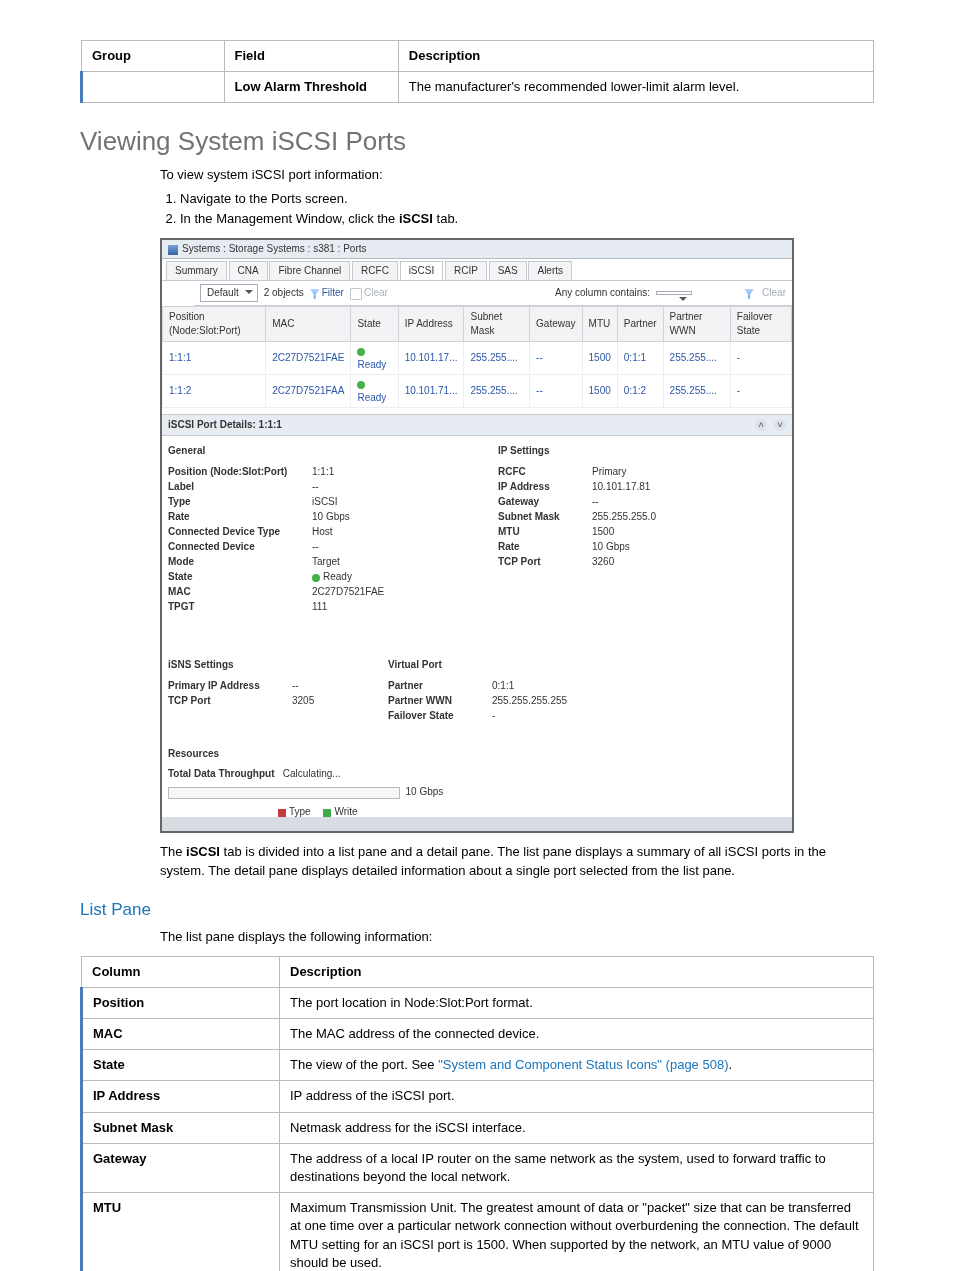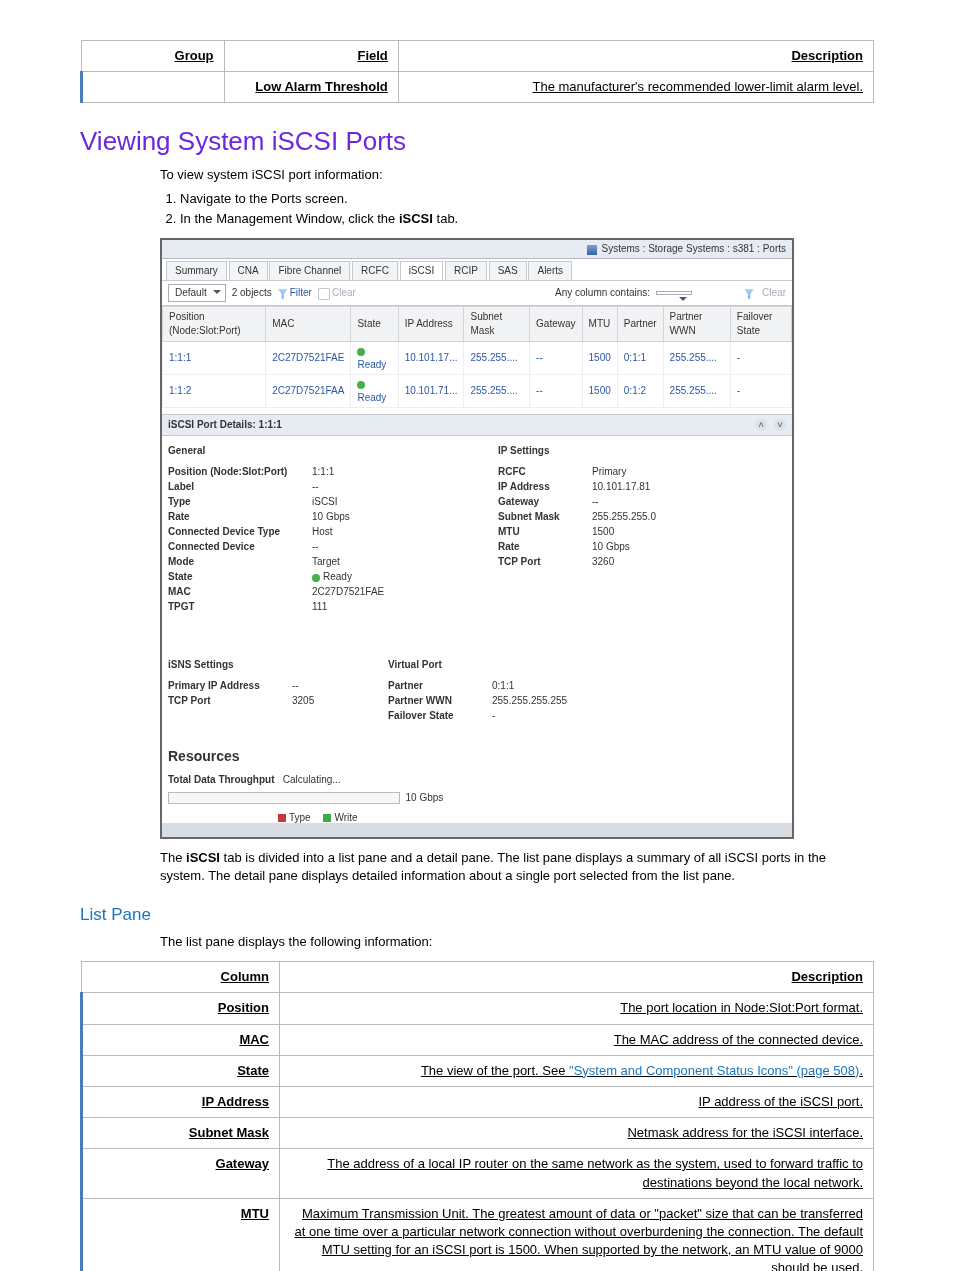--- a/index.html
+++ b/index.html
@@ -18,9 +18,8 @@
 table.doc-table th, table.doc-table td {
   border: 1px solid #bbb;
   padding: 6px 10px;
-  text-align: right;
+  text-align: left;
   vertical-align: top;
-  text-decoration: underline;
 }
 table.doc-table th {
   font-weight: bold;

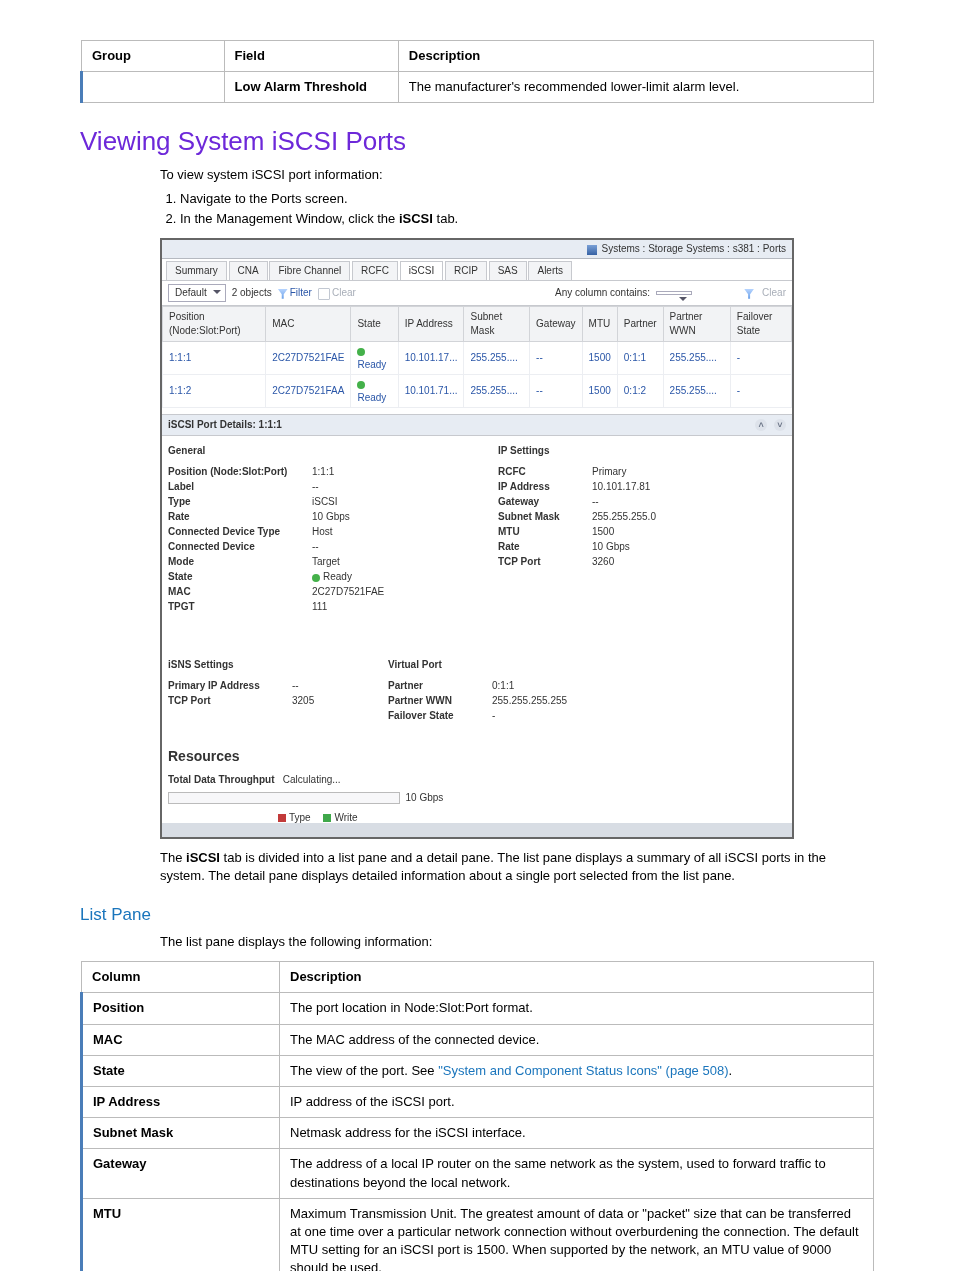--- a/index.html
+++ b/index.html
@@ -29,7 +29,7 @@
   border-left: 3px solid #4a7db8;
 }
 h1.section {
-  color: #6d28d9;
+  color: #737373;
   font-weight: normal;
   font-size: 26px;
   margin: 10px 0 6px 0;

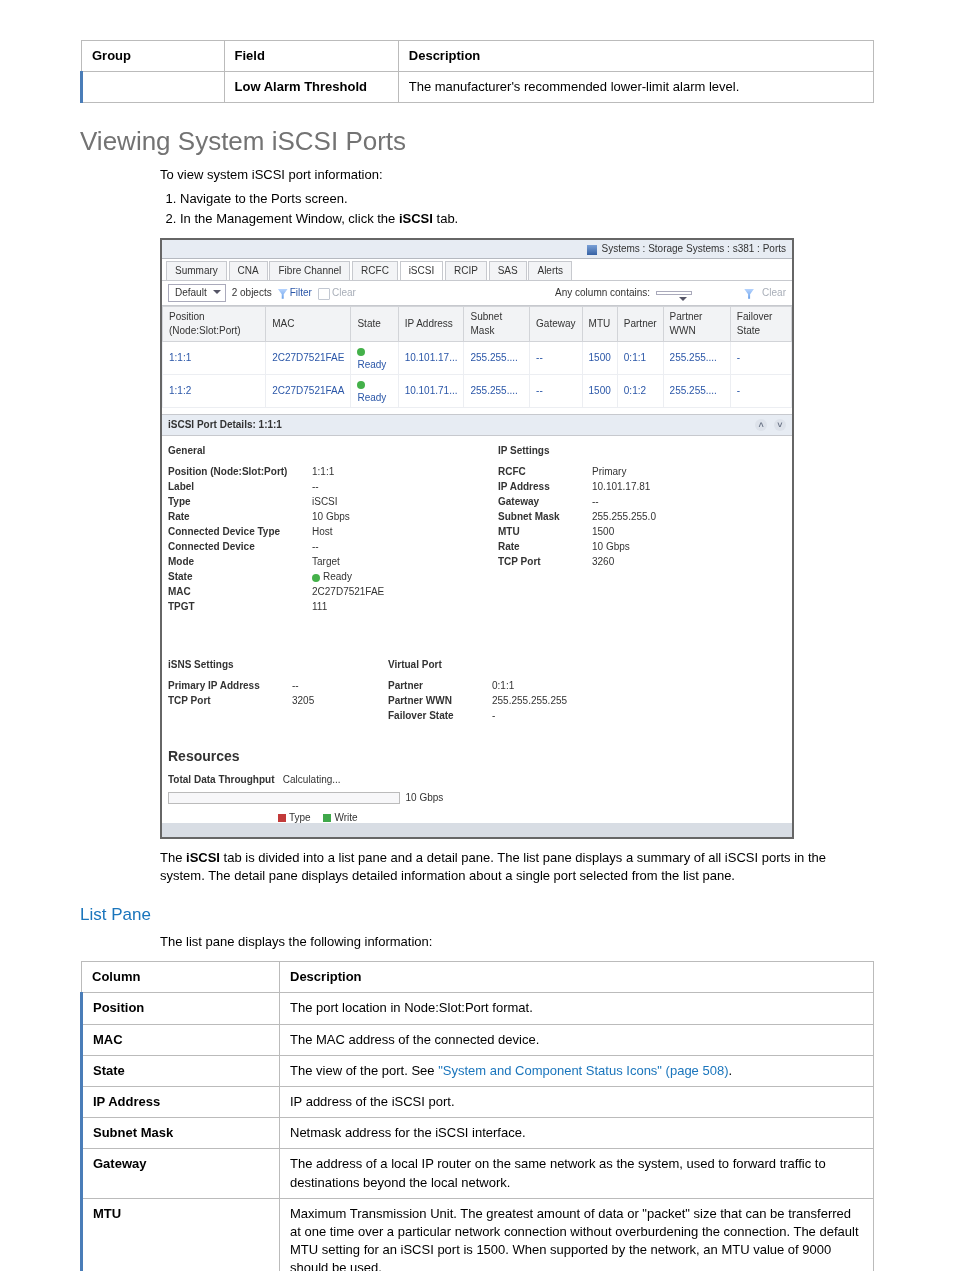--- a/index.html
+++ b/index.html
@@ -59,7 +59,6 @@
   padding: 2px 6px;
   color: #333;
   font-size: 10px;
-  text-align: right;
 }
 .ss-icon {
   display: inline-block;

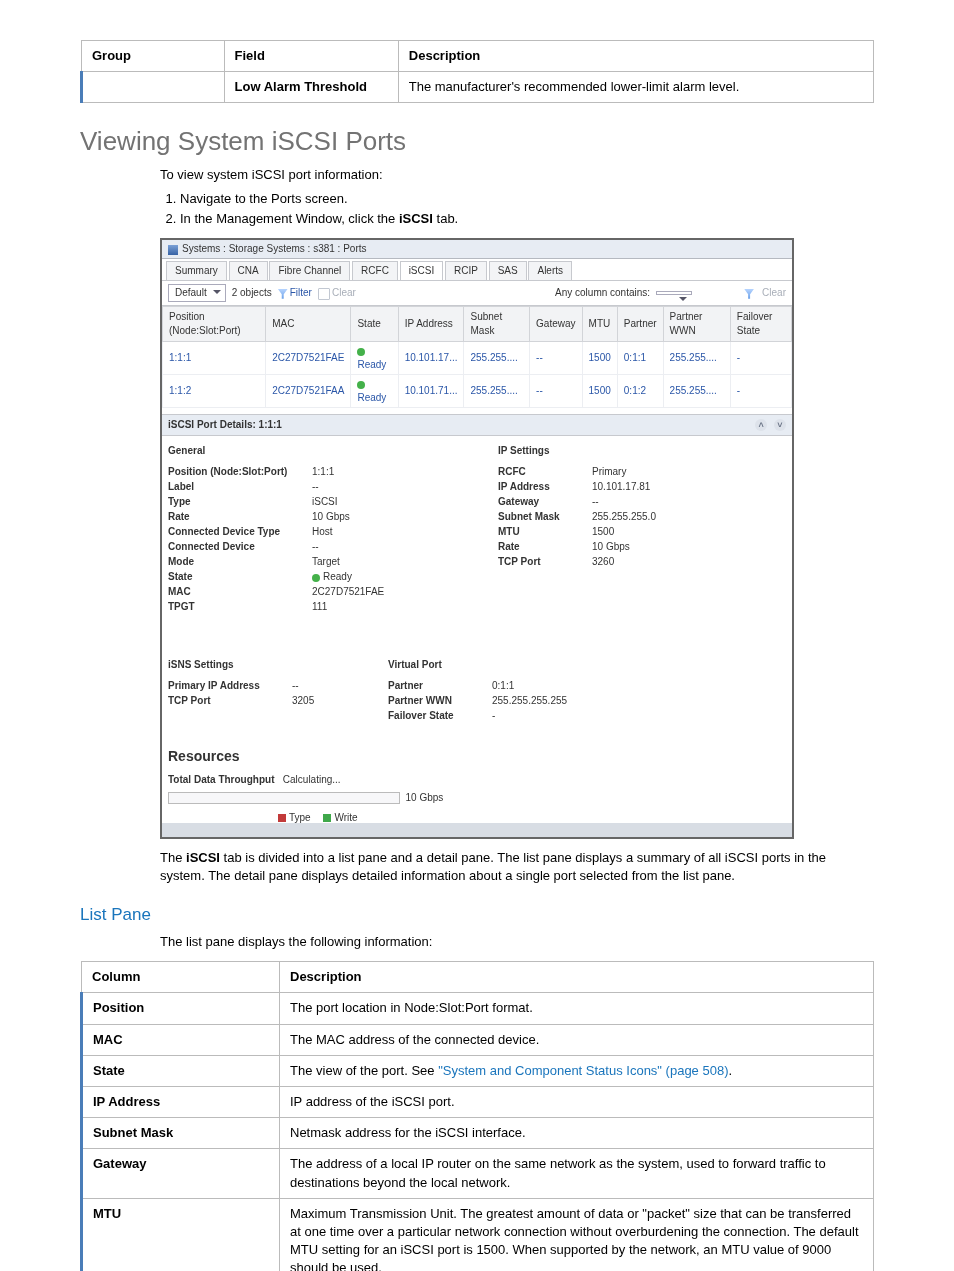--- a/index.html
+++ b/index.html
@@ -94,6 +94,7 @@
   border-bottom: 1px solid #c7c9ce;
   gap: 6px;
   font-size: 10px;
+  margin-left: 32px;
 }
 .ss-dropdown {
   border: 1px solid #aab;

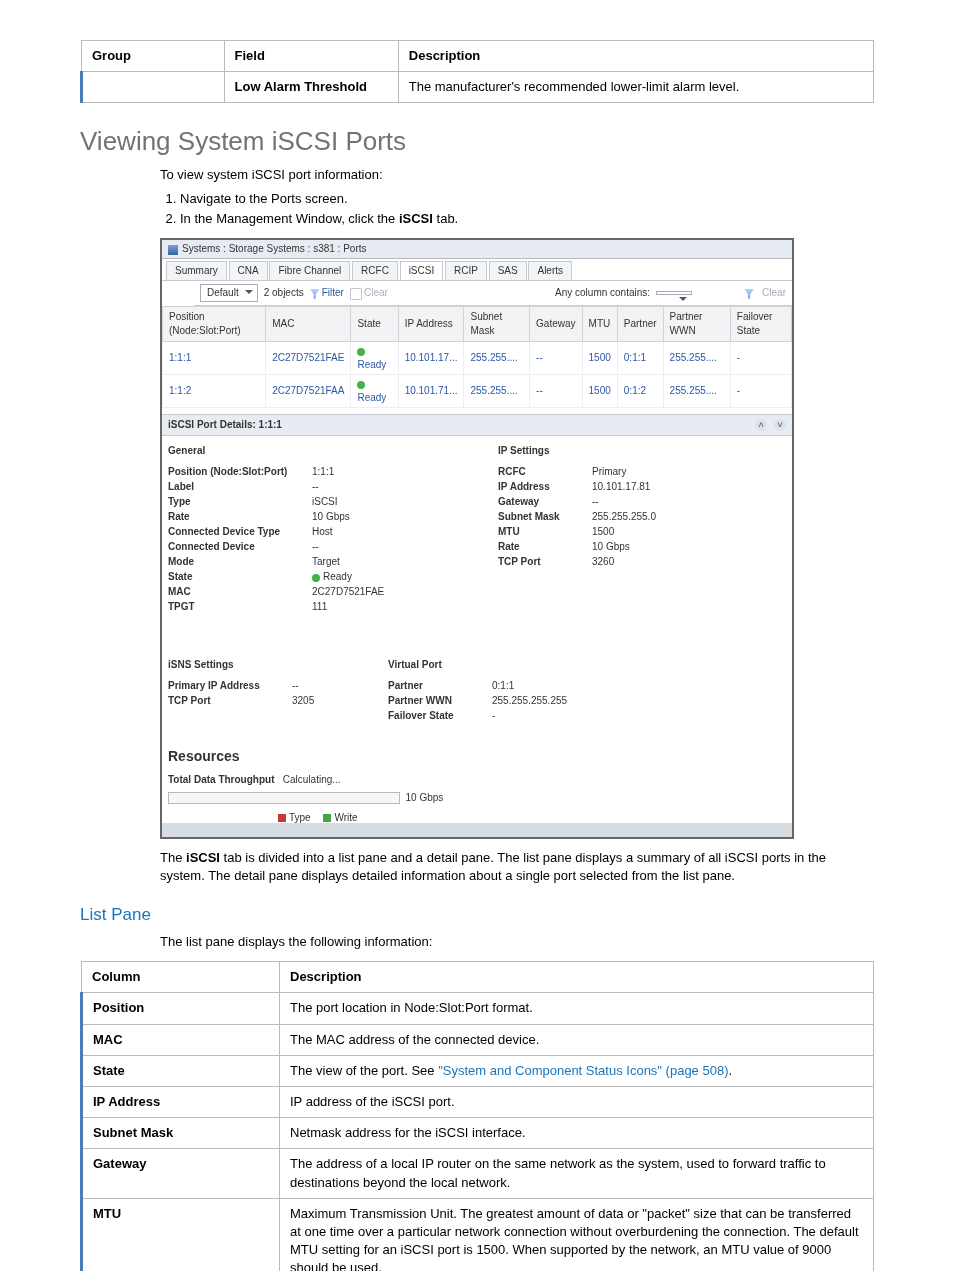--- a/index.html
+++ b/index.html
@@ -182,7 +182,7 @@
 .kv .v { color: #333; }
 .blue { color: #2a56a8; }
 .resources { padding: 4px 6px 12px 6px; font-size: 10px; }
-.resources h4 { font-size: 14px; margin: 6px 0; font-weight: bold; }
+.resources h4 { font-size: 10px; margin: 6px 0; font-weight: bold; }
 .bar {
   display: inline-block;
   width: 230px; height: 10px;

